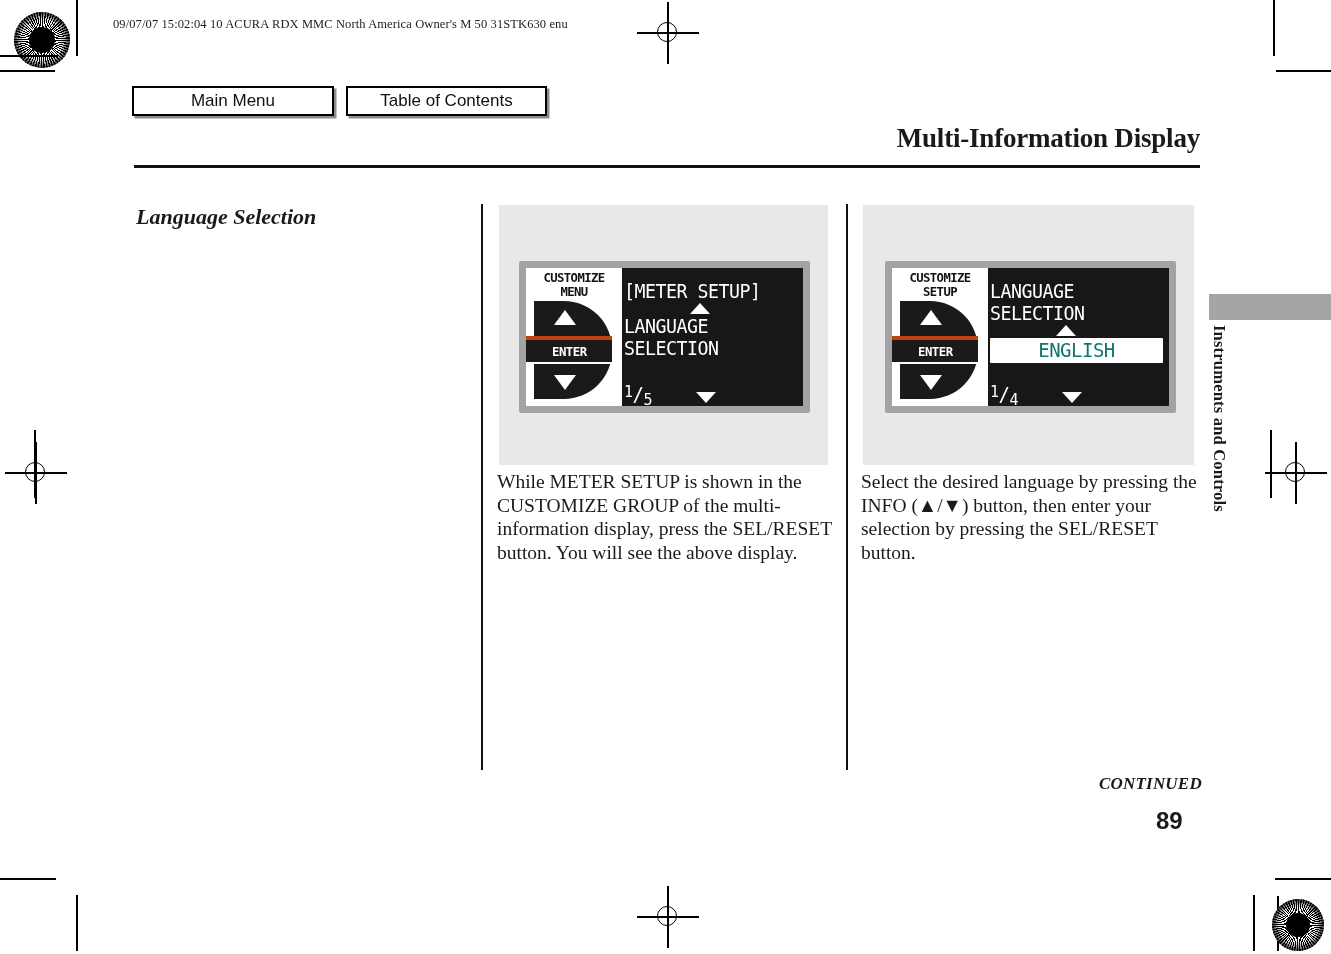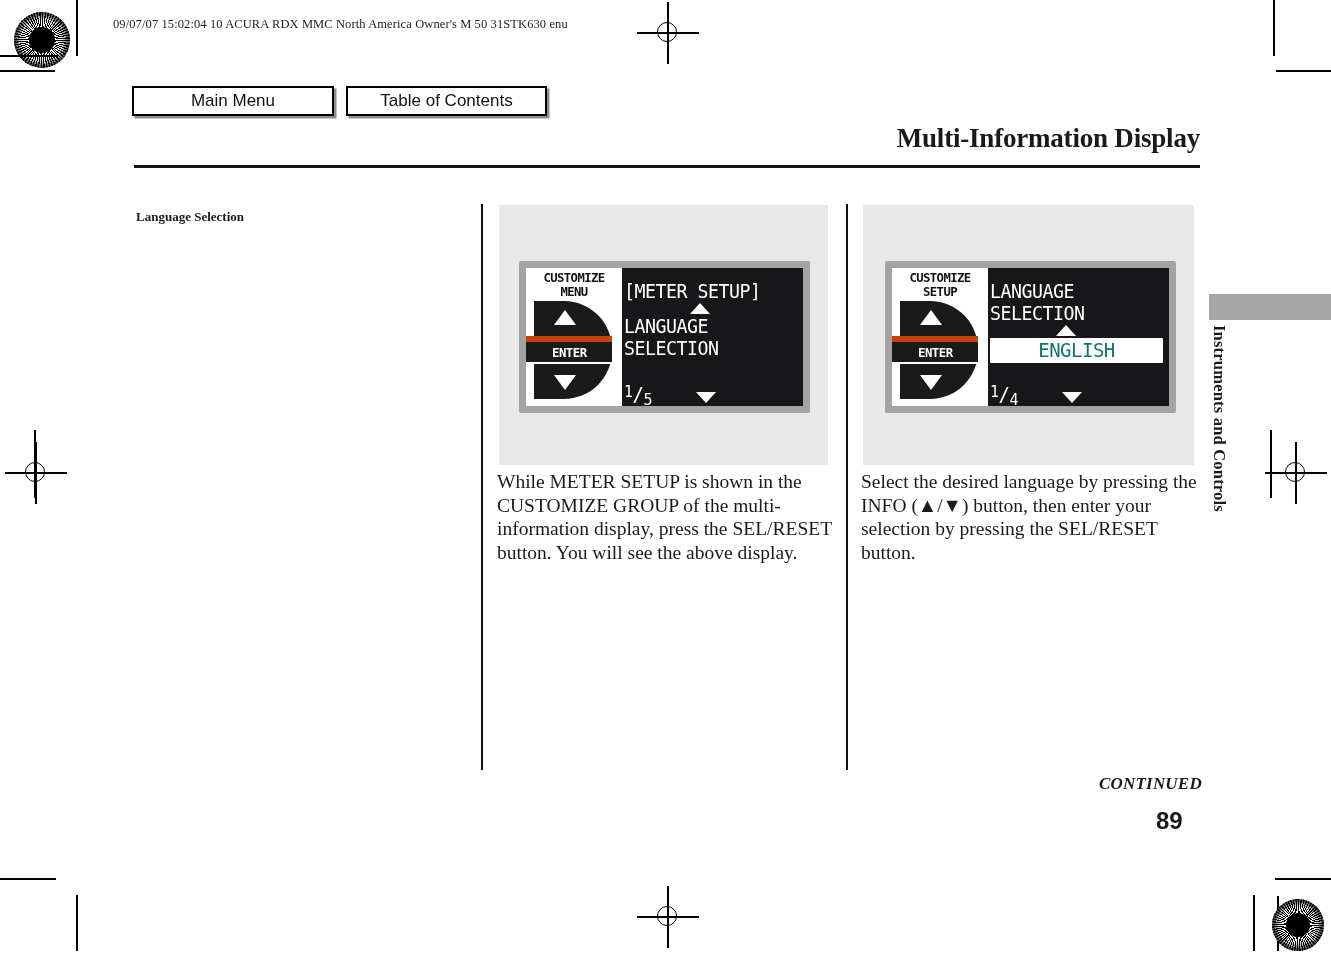--- a/index.html
+++ b/index.html
@@ -120,7 +120,8 @@
 
   .sub-heading {
     font-weight: bold;
-    font-size: 13px;
+    font-style: italic;
+    font-size: 22px;
     line-height: 21px;
     margin: 0 0 1px 0;
   }

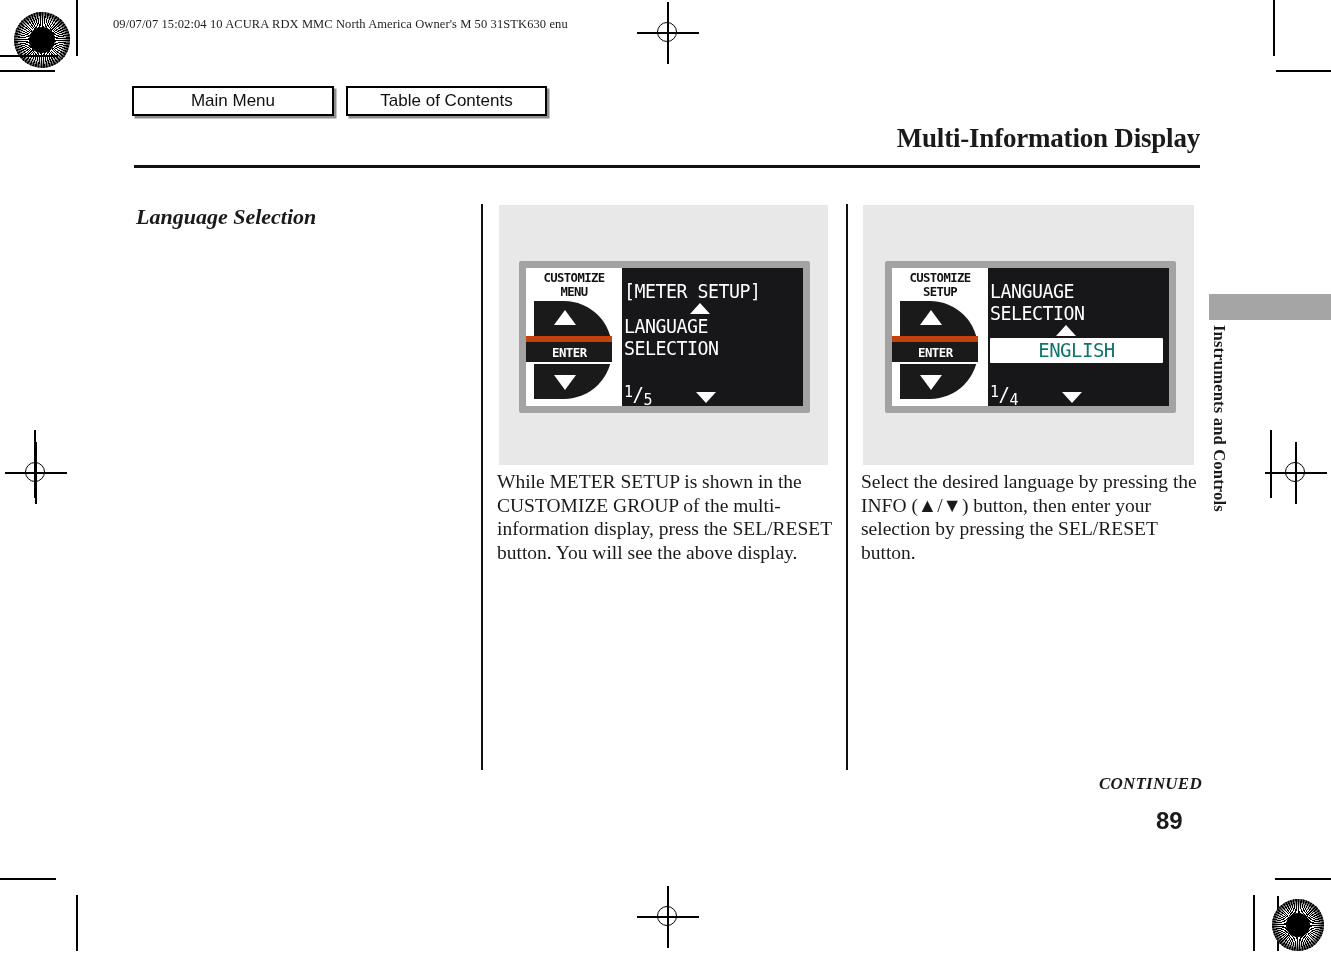--- a/index.html
+++ b/index.html
@@ -211,7 +211,7 @@
     width: 86px;
     height: 28px;
     background: #1a1a1a;
-    border-top: 6px solid #c2410c;
+    border-top: 4px solid #c2410c;
     border-bottom: 2px solid #ffffff;
     display: flex;
     align-items: center;

